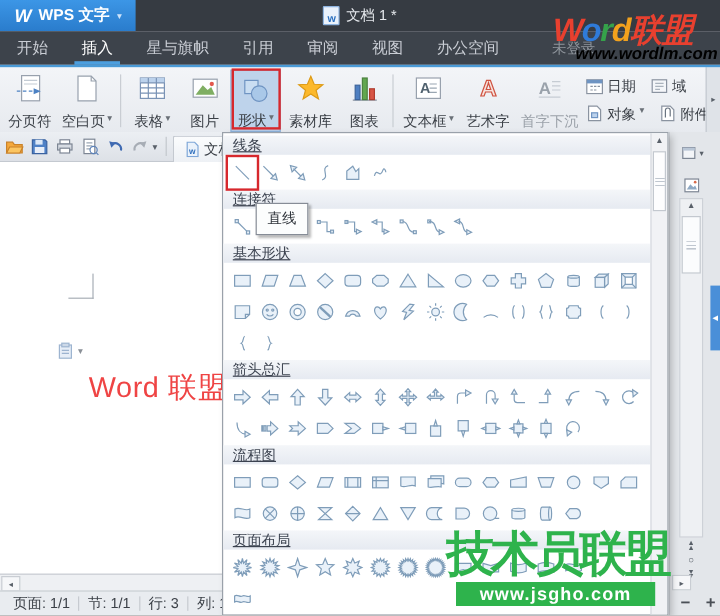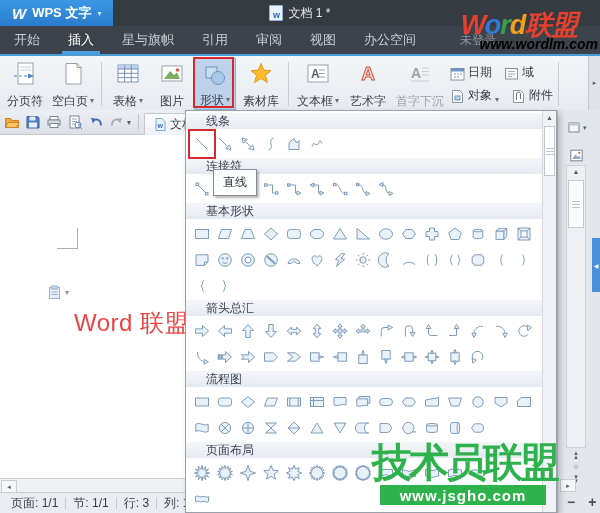--- a/index.html
+++ b/index.html
@@ -32,7 +32,7 @@
   .rsep{width:1px;background:#c9cdd3;margin:4px 3px;}
   .rsmall{display:flex;flex-direction:column;justify-content:space-around;padding:3px 2px;}
   .srow{display:flex;gap:12px;}
-  .sbtn{display:flex;align-items:flex-end;gap:3px;font-size:12px;color:#3a3f46;white-space:nowrap;}
+  .sbtn{display:flex;align-items:flex-start;gap:3px;font-size:12px;color:#3a3f46;white-space:nowrap;}
   .sbtn svg{width:15px;height:15px;}
   .rclip{position:absolute;left:578px;top:81px;font-size:12px;color:#3a3f46;width:9px;overflow:hidden;}
   .redge{position:absolute;right:0;top:56px;width:11px;height:54px;background:#dfe3e8;border-left:1px solid #c4c9d0;display:flex;align-items:center;justify-content:center;font-size:7px;color:#596069;z-index:2;}

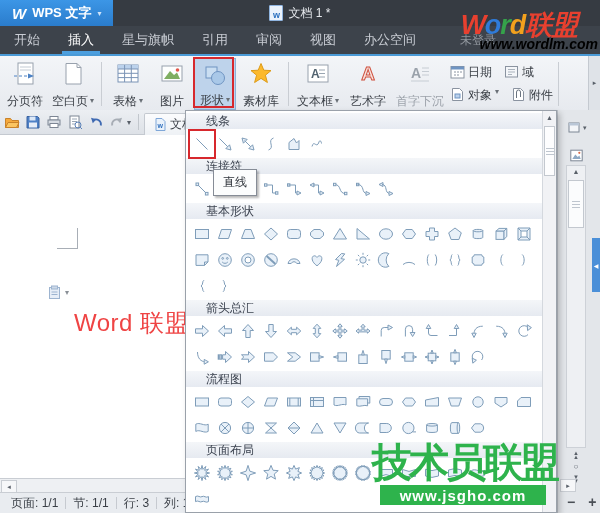--- a/index.html
+++ b/index.html
@@ -25,7 +25,7 @@
   .rbtn{display:flex;flex-direction:column;align-items:center;justify-content:space-between;padding:3px 2px 3px;margin:0 1px;box-sizing:border-box;}
   .ric{height:26px;display:flex;align-items:center;}
   .ric svg{width:24px;height:24px;}
-  .rlb{font-size:12px;color:#3a3f46;white-space:nowrap;display:flex;align-items:center;gap:2px;line-height:1;}
+  .rlb{font-size:12px;color:#3a3f46;white-space:nowrap;display:flex;align-items:flex-start;gap:2px;line-height:1;}
   .dd{font-size:8px;color:#6a7077;}
   .rbtn.hl{background:#bed3eb;border:1px solid #8cb0d8;}
   .rbtn.disabled .rlb{color:#9ba1a9;}

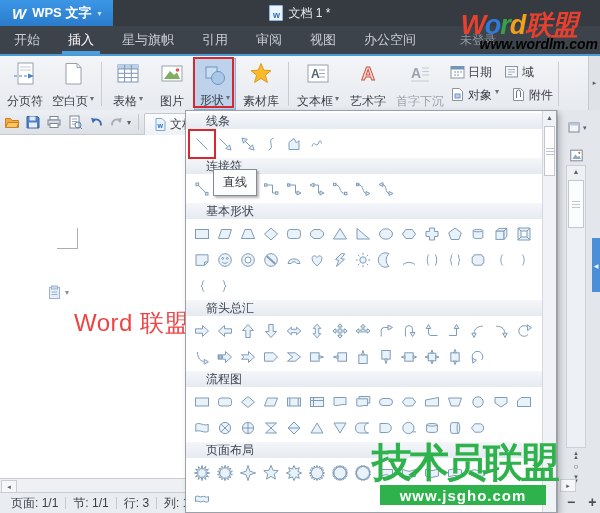--- a/index.html
+++ b/index.html
@@ -201,6 +201,19 @@
           <span>素材库</span>
         </span>
     </div>
+    <div class="rbtn" style="width:40px">
+      <span class="ric">
+          <svg viewBox="0 0 24 24">
+            <path d="M2 21.5H22" stroke="#8a93a0" fill="none"></path>
+            <rect x="4" y="9" width="4" height="12" fill="#4e7fc1" stroke="#3c649c"></rect>
+            <rect x="10" y="3" width="4" height="18" fill="#62a64f" stroke="#4c8340"></rect>
+            <rect x="16" y="12" width="4" height="9" fill="#d85546" stroke="#b03c2f"></rect>
+          </svg>
+        </span>
+      <span class="rlb">
+          <span>图表</span>
+        </span>
+    </div>
     <div class="rsep"></div>
     <div class="rbtn" style="width:50px">
       <span class="ric">

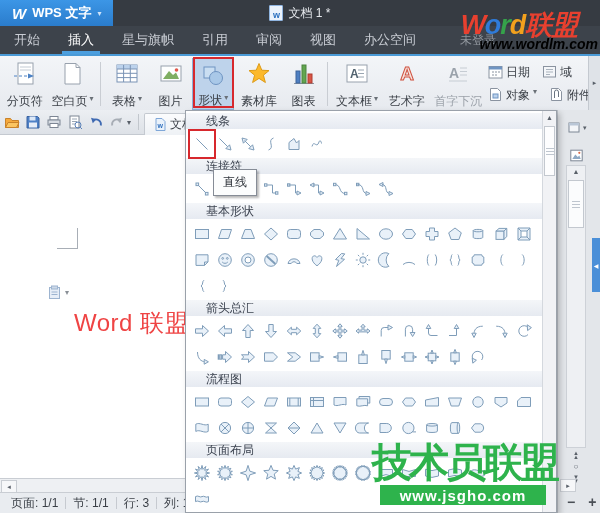--- a/index.html
+++ b/index.html
@@ -78,7 +78,7 @@
   
   .shapes-panel{position:absolute;left:185px;top:110px;width:372px;height:403px;background:#fff;border:1px solid #9aa1aa;box-shadow:3px 3px 6px rgba(0,0,0,0.22);box-sizing:border-box;display:flex;z-index:10;}
   .panel-content{flex:1;padding-top:2px;overflow:hidden;}
-  .sec-hdr{height:16px;line-height:16px;background:linear-gradient(#f4f6f9,#e6eaf1);color:#3c4350;font-size:12px;padding-left:20px;margin-bottom:3px;}
+  .sec-hdr{height:16px;line-height:16px;background:linear-gradient(#f4f6f9,#e6eaf1);color:#3c4350;font-size:12px;padding-left:8px;margin-bottom:3px;text-decoration:underline;}
   .srow-icons{display:flex;gap:1px;padding:0 0 2px 5px;}
   .shape-cell{width:22px;height:24px;display:flex;align-items:center;justify-content:center;cursor:pointer;}
   .shape-cell svg{width:18px;height:18px;}

